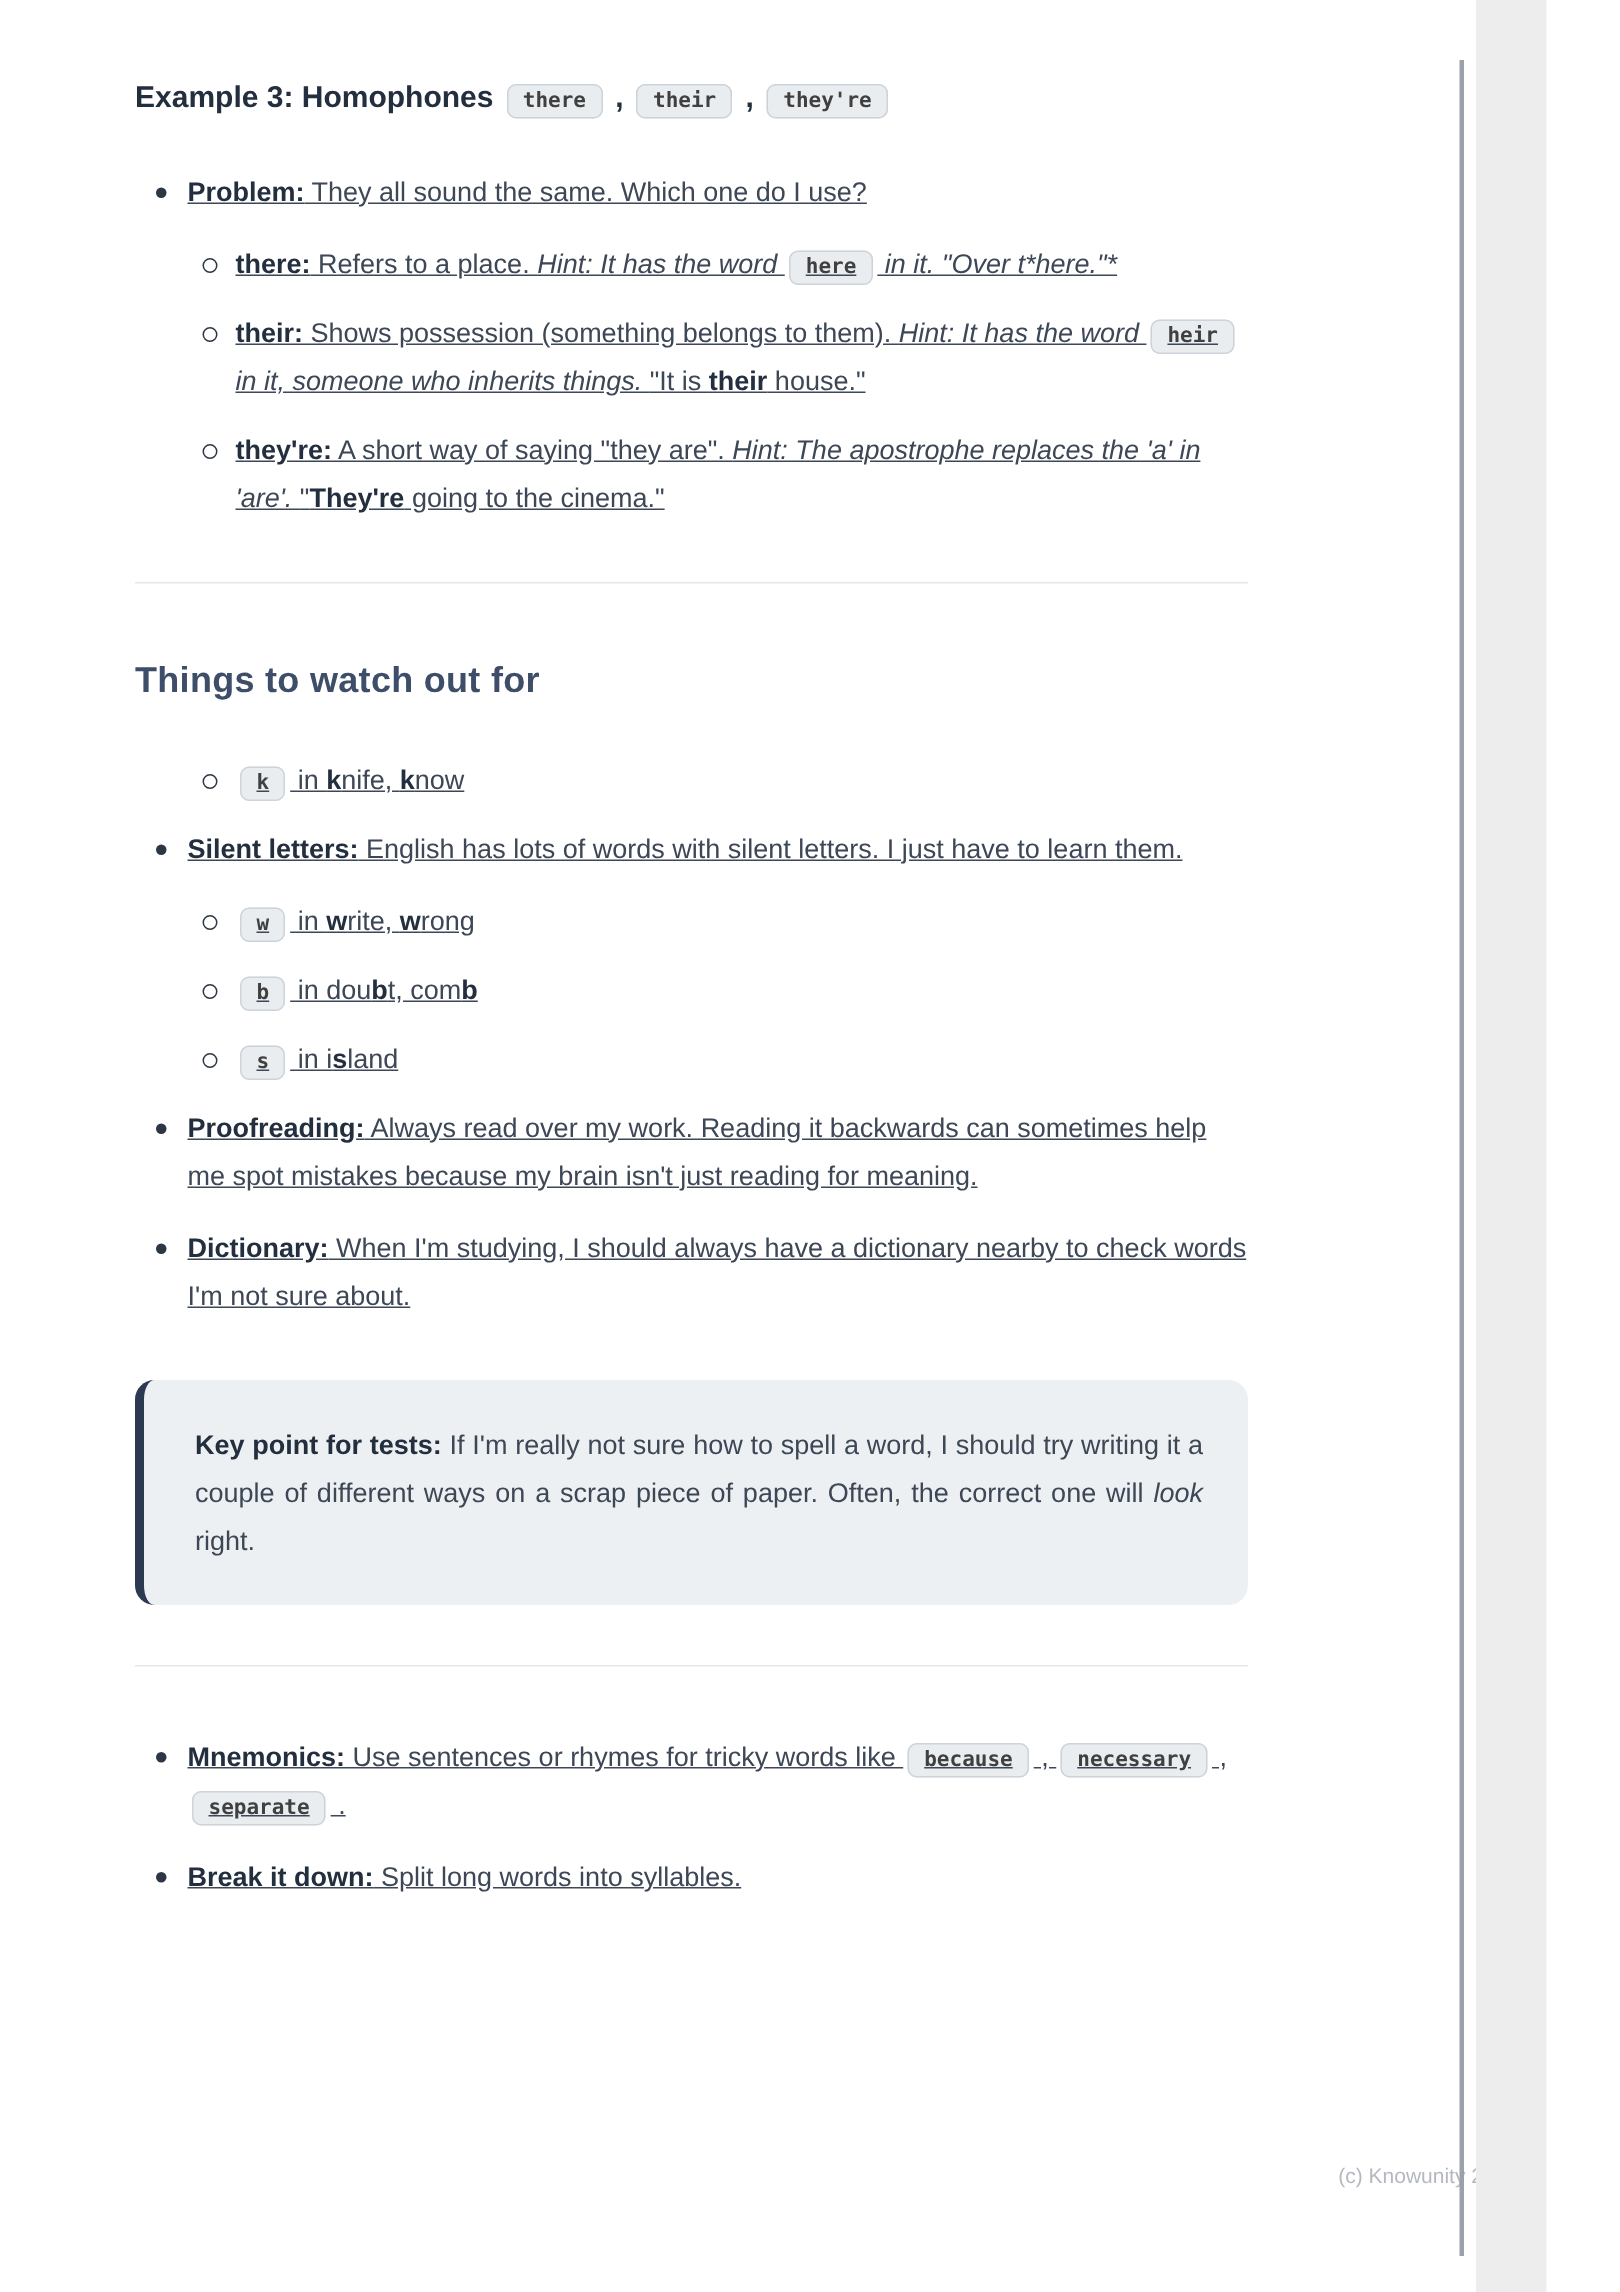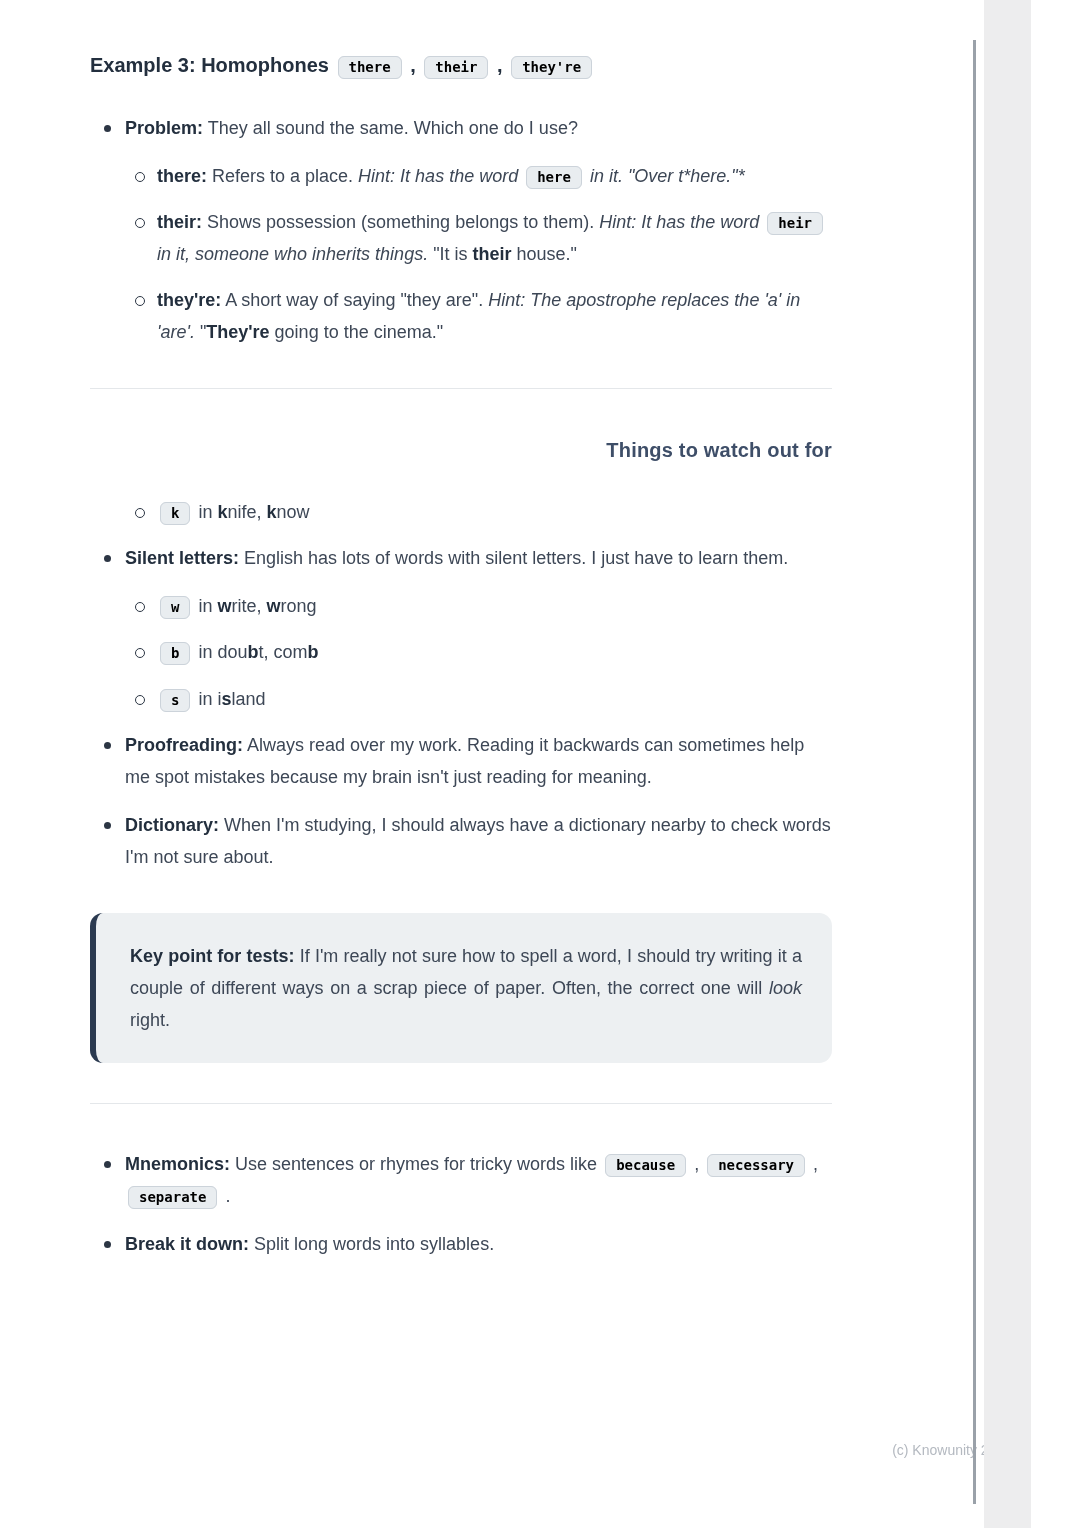--- a/index.html
+++ b/index.html
@@ -61,7 +61,7 @@
     border-radius:6px;
     padding:2px 10px 3px 10px;
     margin:16px 3px;
-    color:#000000;
+    color:#404040;
     white-space:nowrap;
   }
   hr.divider {

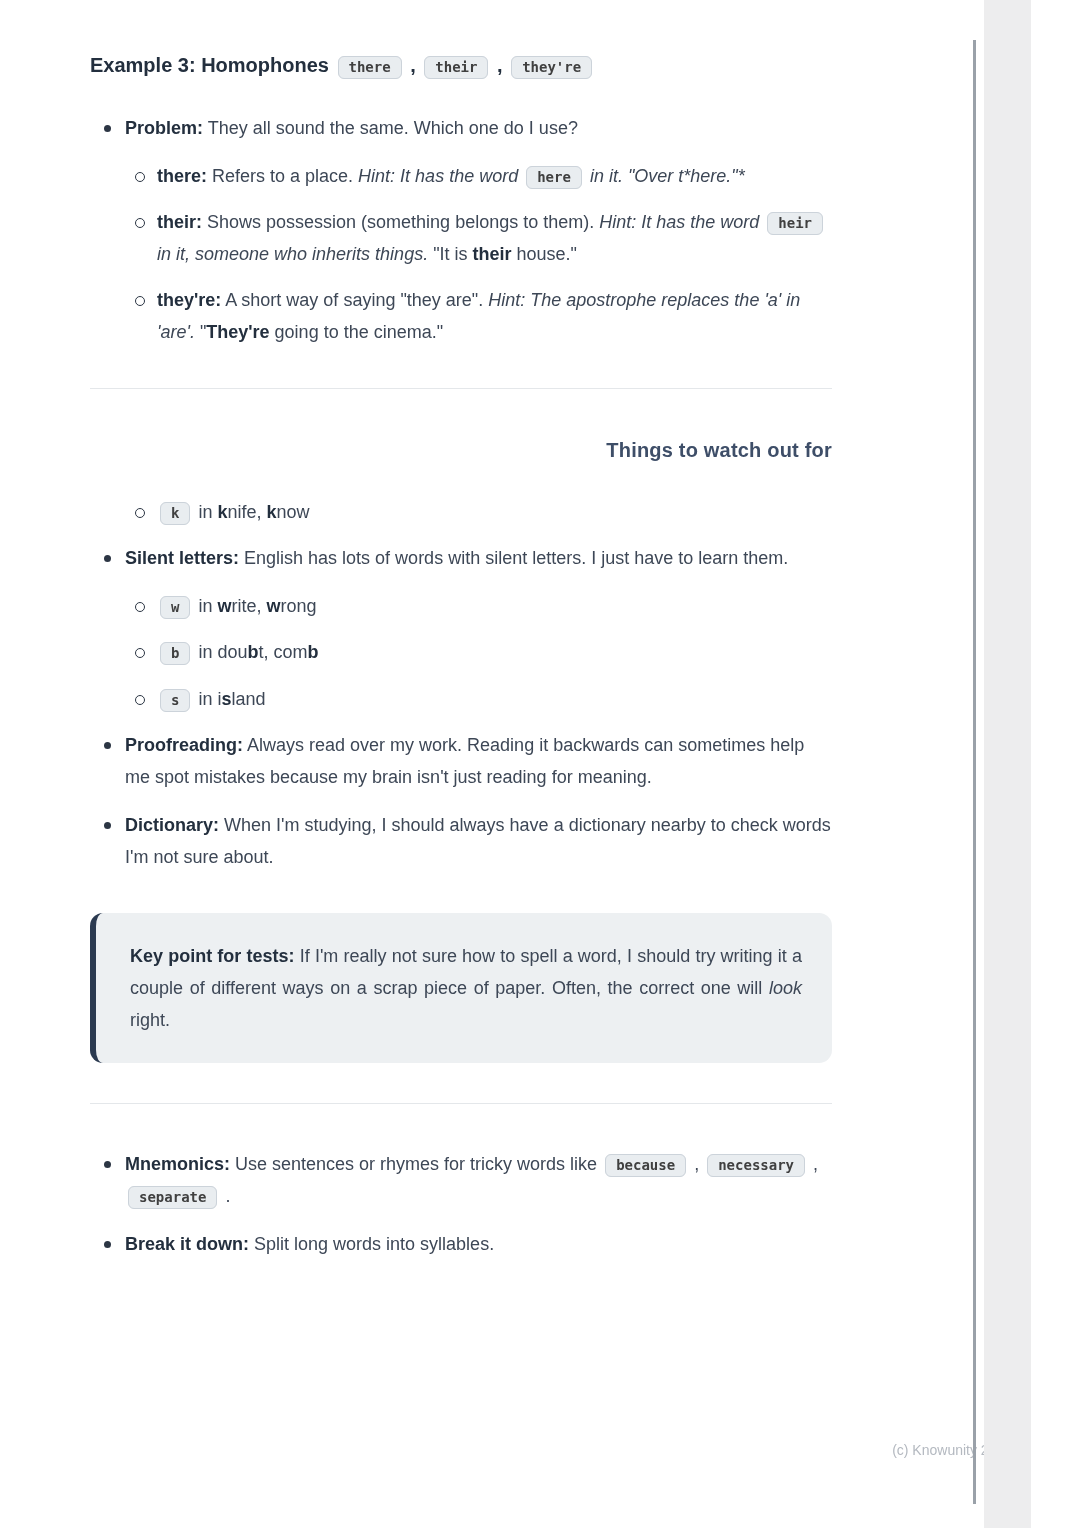--- a/index.html
+++ b/index.html
@@ -33,7 +33,7 @@
     font-family:"Liberation Sans", sans-serif;
     text-align:right;
   }
-  .li { position:relative; margin-bottom:16px; }
+  .li { position:relative; margin-bottom:16px;text-decoration:underline; }
   .li.l1 { padding-left:35px; }
   .li.l2 { padding-left:67px; margin-bottom:14px; }
   .li.l1::before {

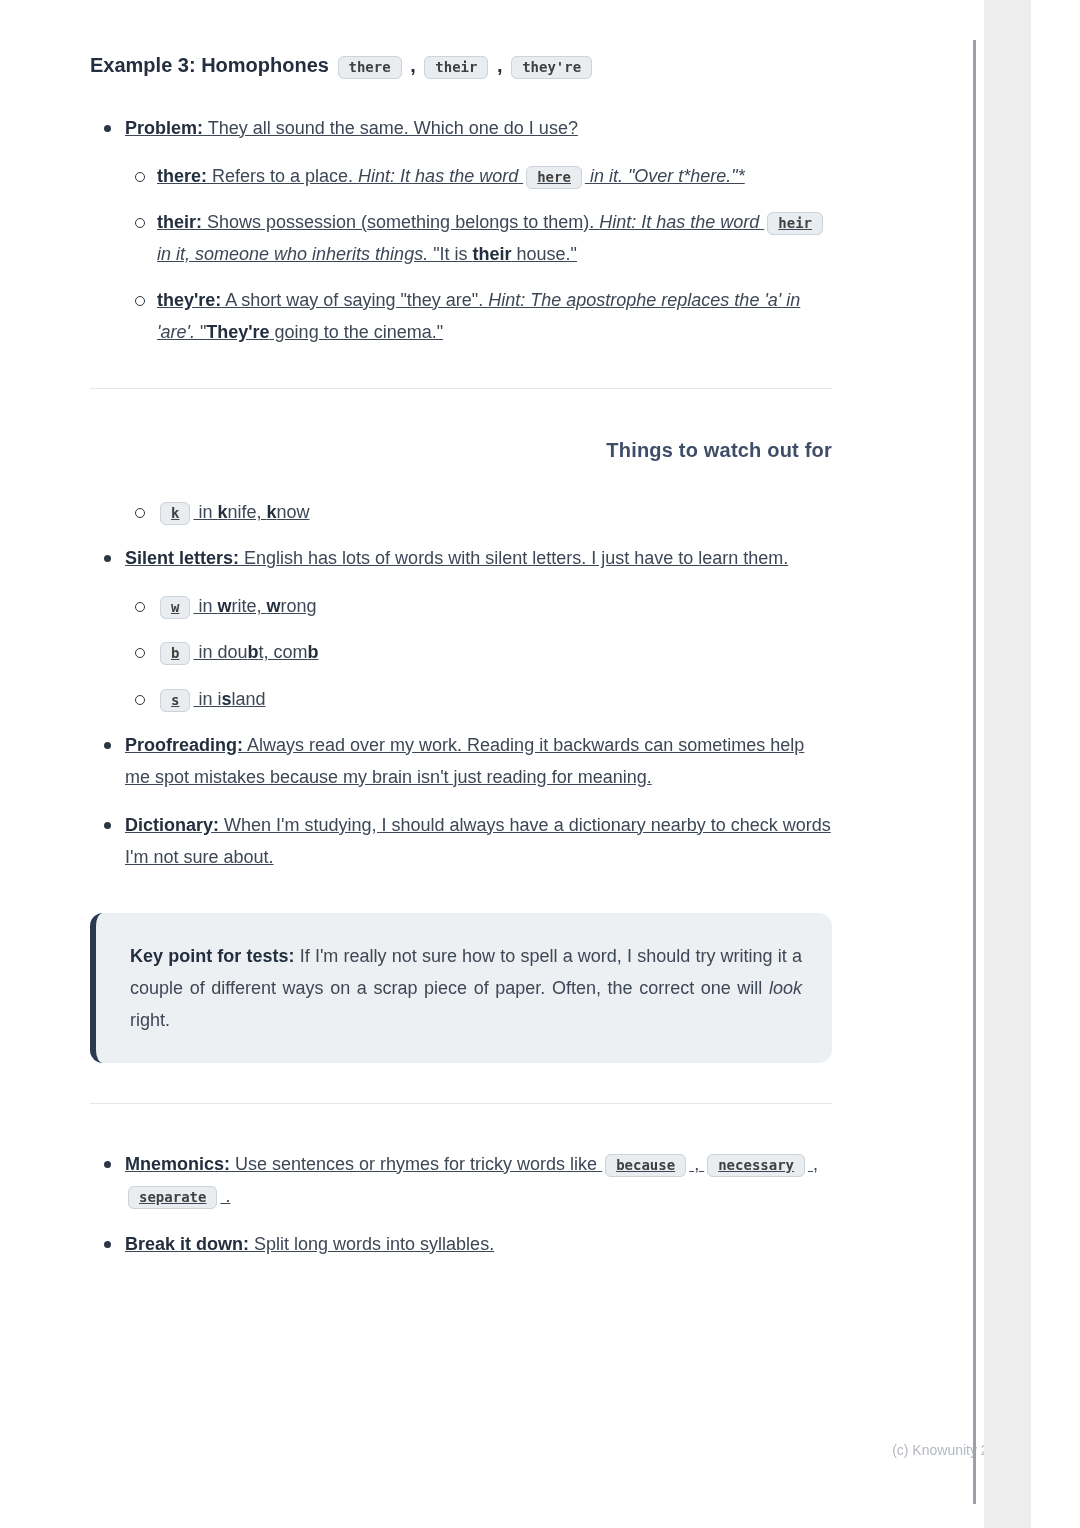--- a/index.html
+++ b/index.html
@@ -25,13 +25,12 @@
     margin-bottom:28px;
   }
   h2.section-title {
-    font-size:20px;
+    font-size:24px;
     font-weight:700;
     color:var(--heading-color, #3e4e68);
     margin:0 0 28px 0;
     letter-spacing:.2px;
     font-family:"Liberation Sans", sans-serif;
-    text-align:right;
   }
   .li { position:relative; margin-bottom:16px;text-decoration:underline; }
   .li.l1 { padding-left:35px; }

